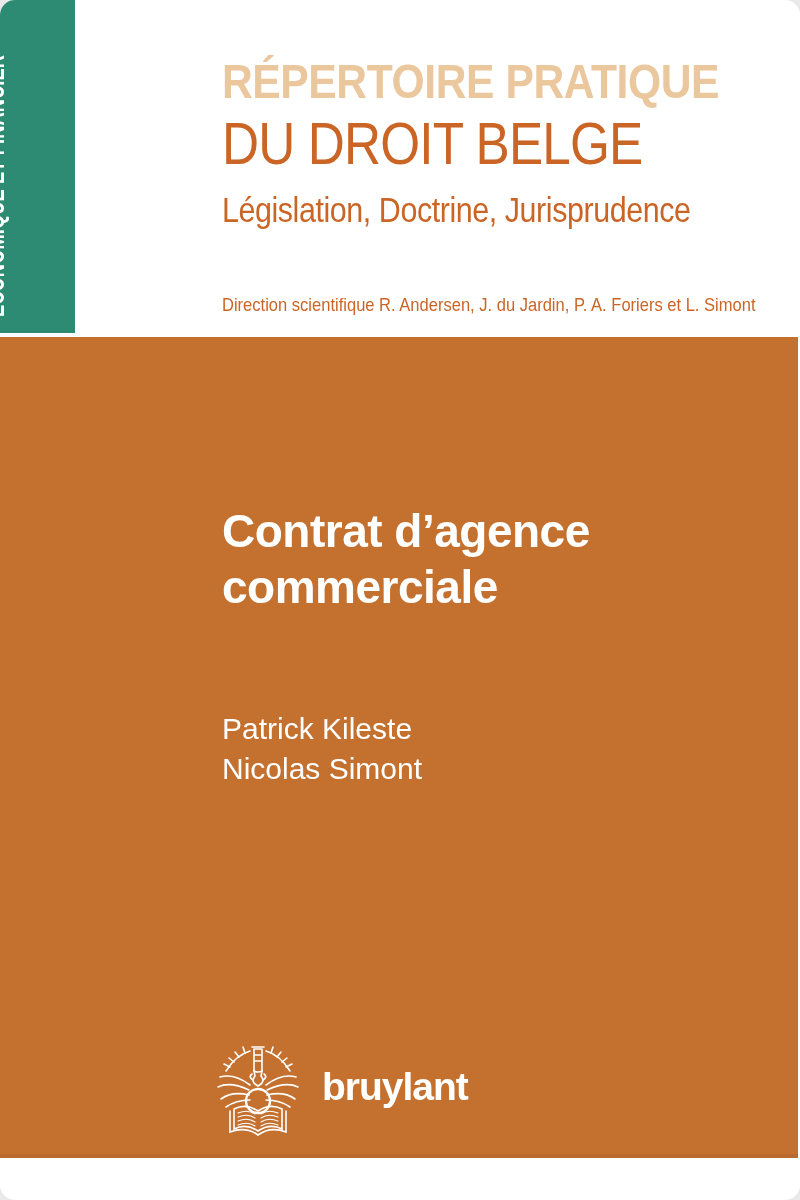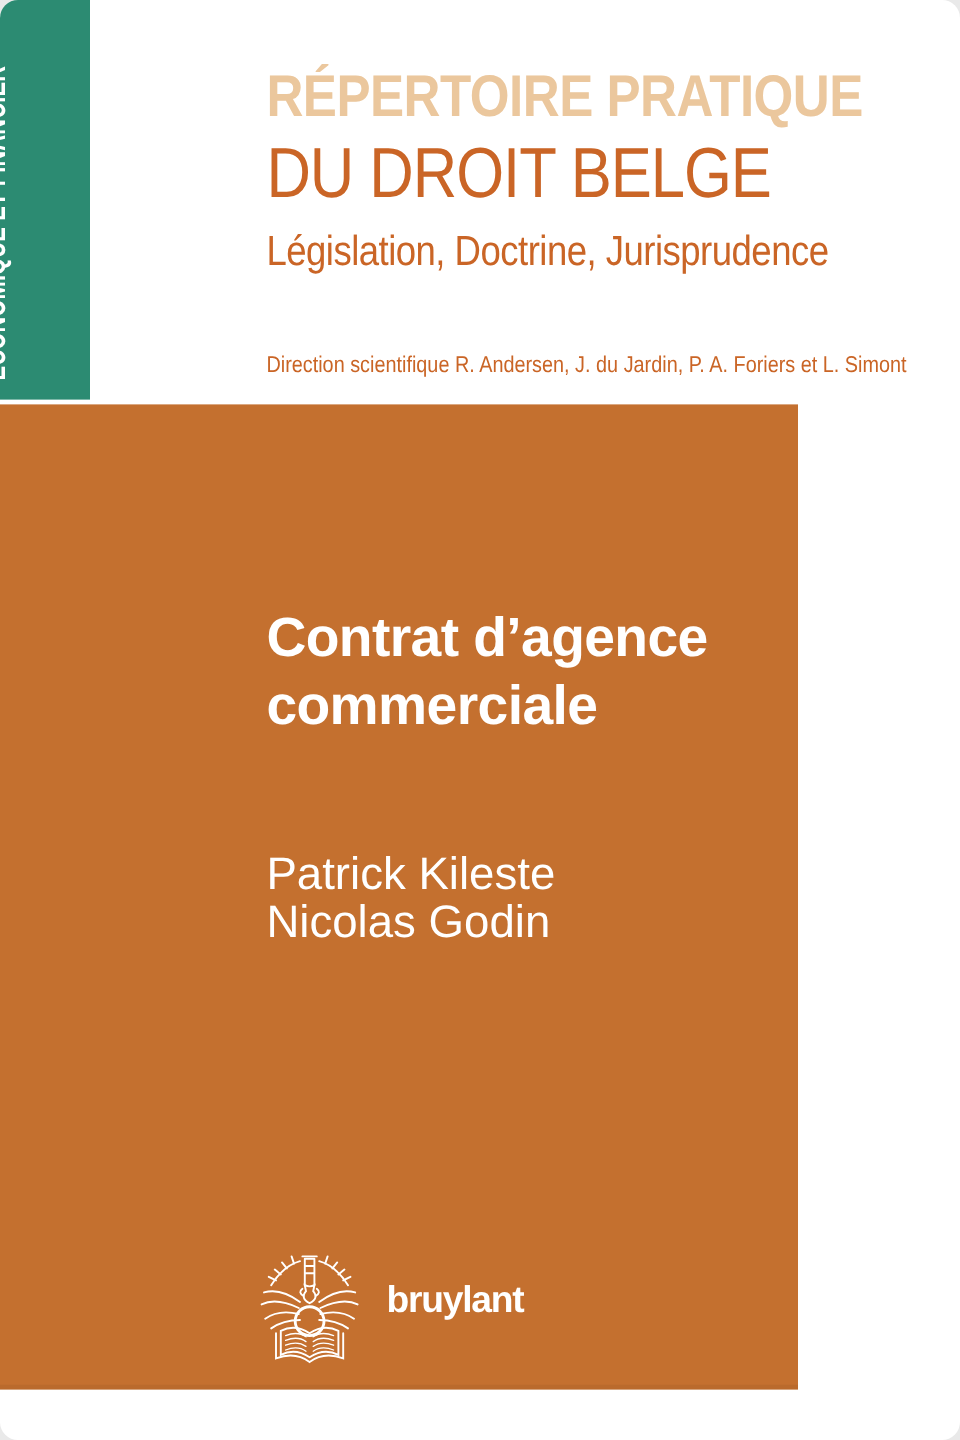--- a/index.html
+++ b/index.html
@@ -76,7 +76,7 @@
   .main-block {
     position: absolute;
     left: 0; top: 337px;
-    width: 665px; height: 821px;
+    width: 798px; height: 821px;
     box-shadow: inset 0 -4px 0 rgba(0,0,0,0.05);
   }
   .book-title {

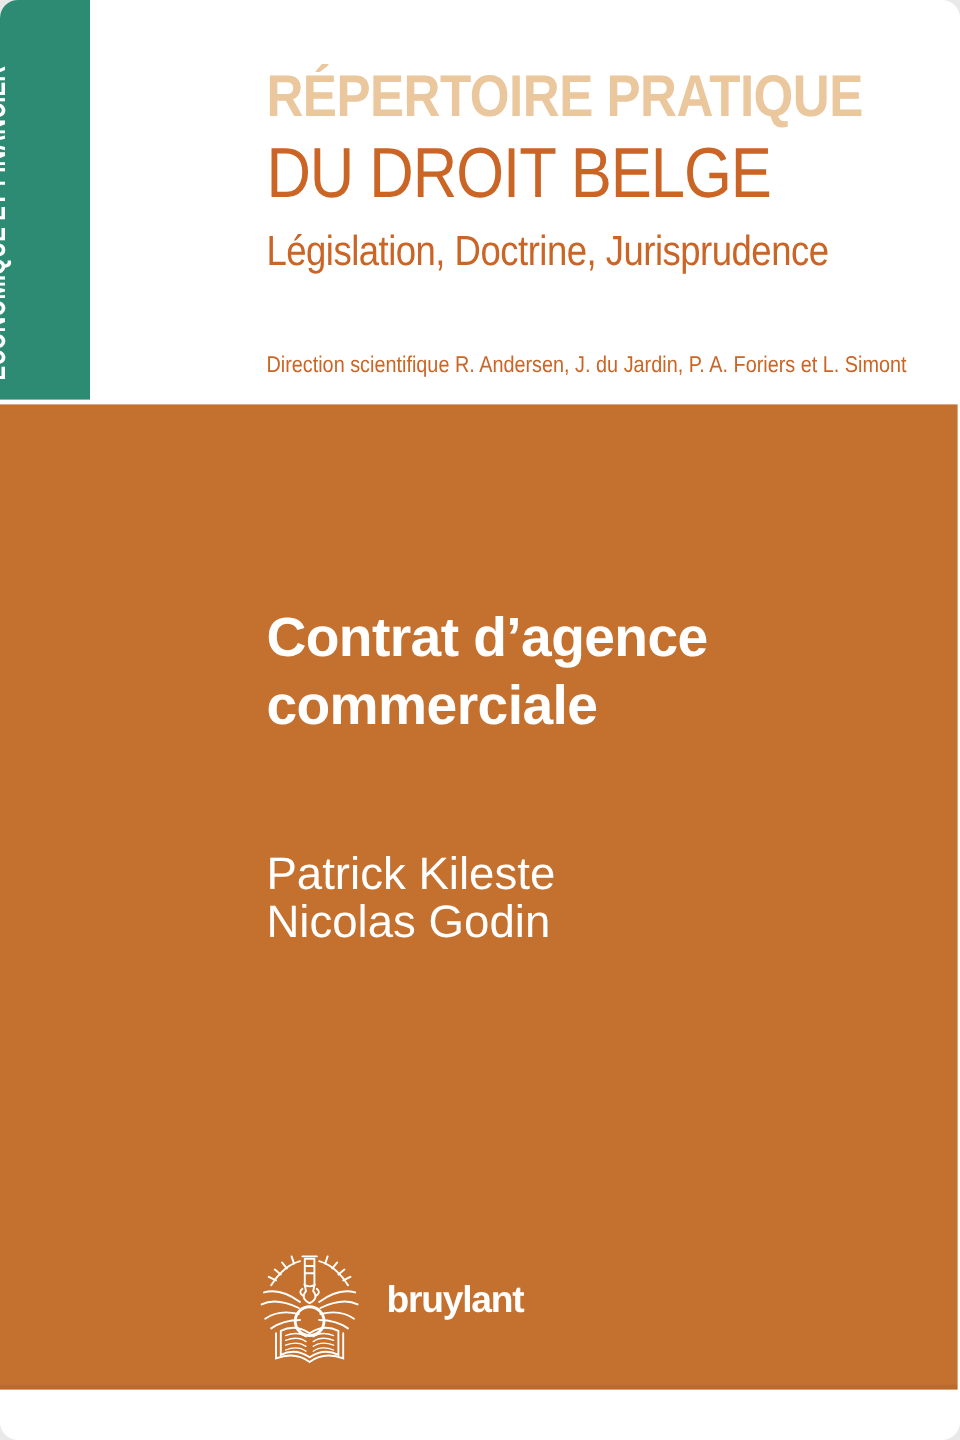--- a/index.html
+++ b/index.html
@@ -93,7 +93,7 @@
     position: absolute;
     left: 222px; top: 372px;
     color: #ffffff;
-    font-size: 38px;
+    font-size: 30px;
     font-weight: 400;
     line-height: 40px;
   }

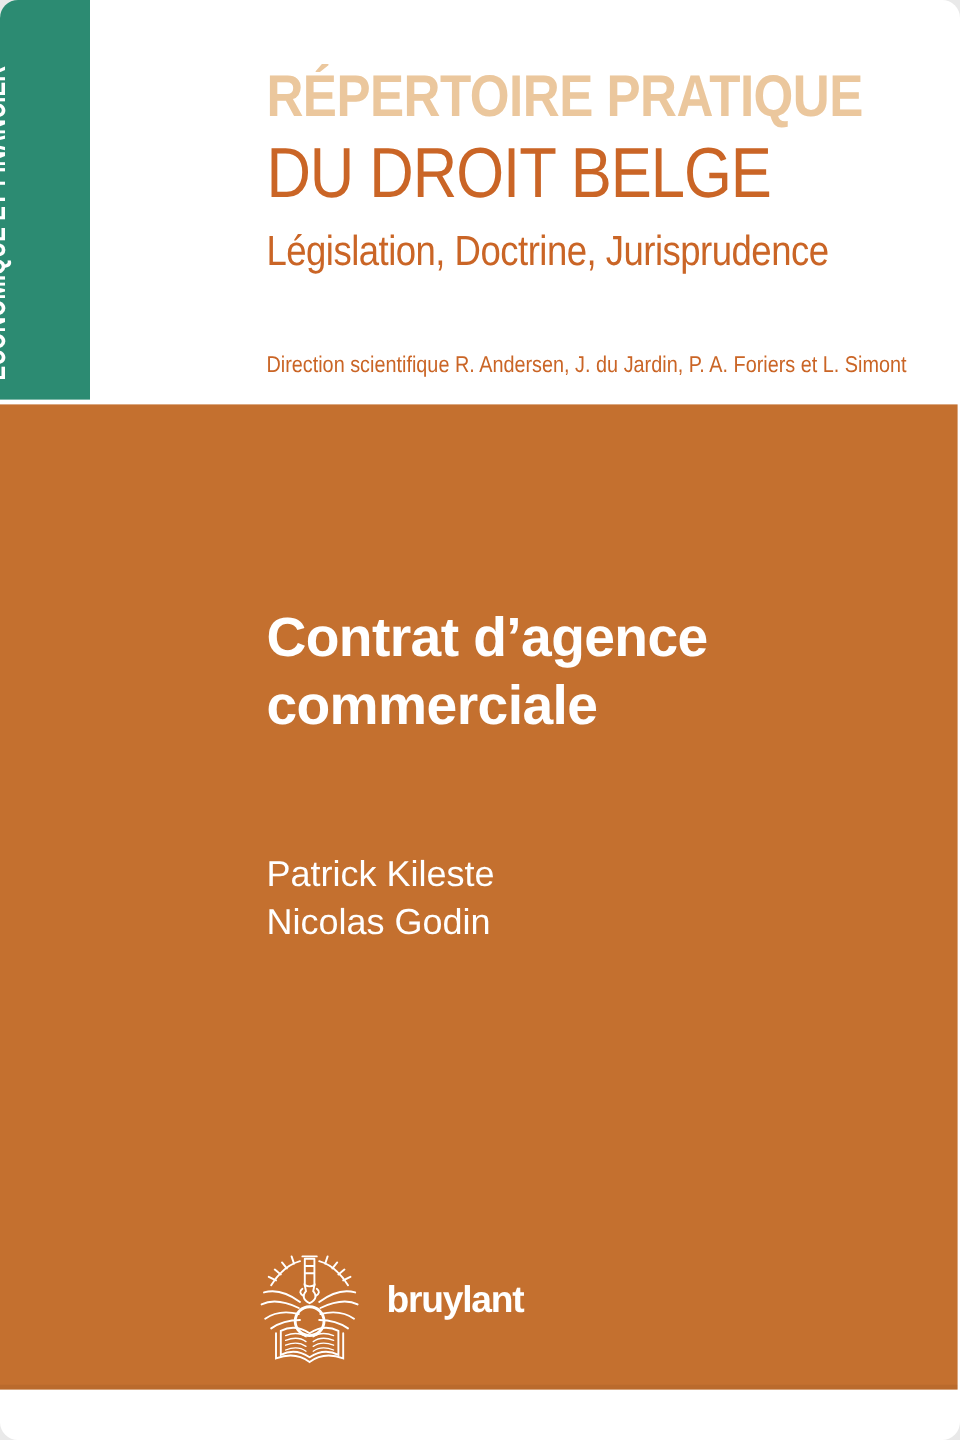--- a/index.html
+++ b/index.html
@@ -141,7 +141,7 @@
 
     <div class="authors">
       <div>Patrick Kileste</div>
-      <div>Nicolas Godin</div>
+      <div>Nicolas Simont</div>
     </div>
 
     <div class="publisher">

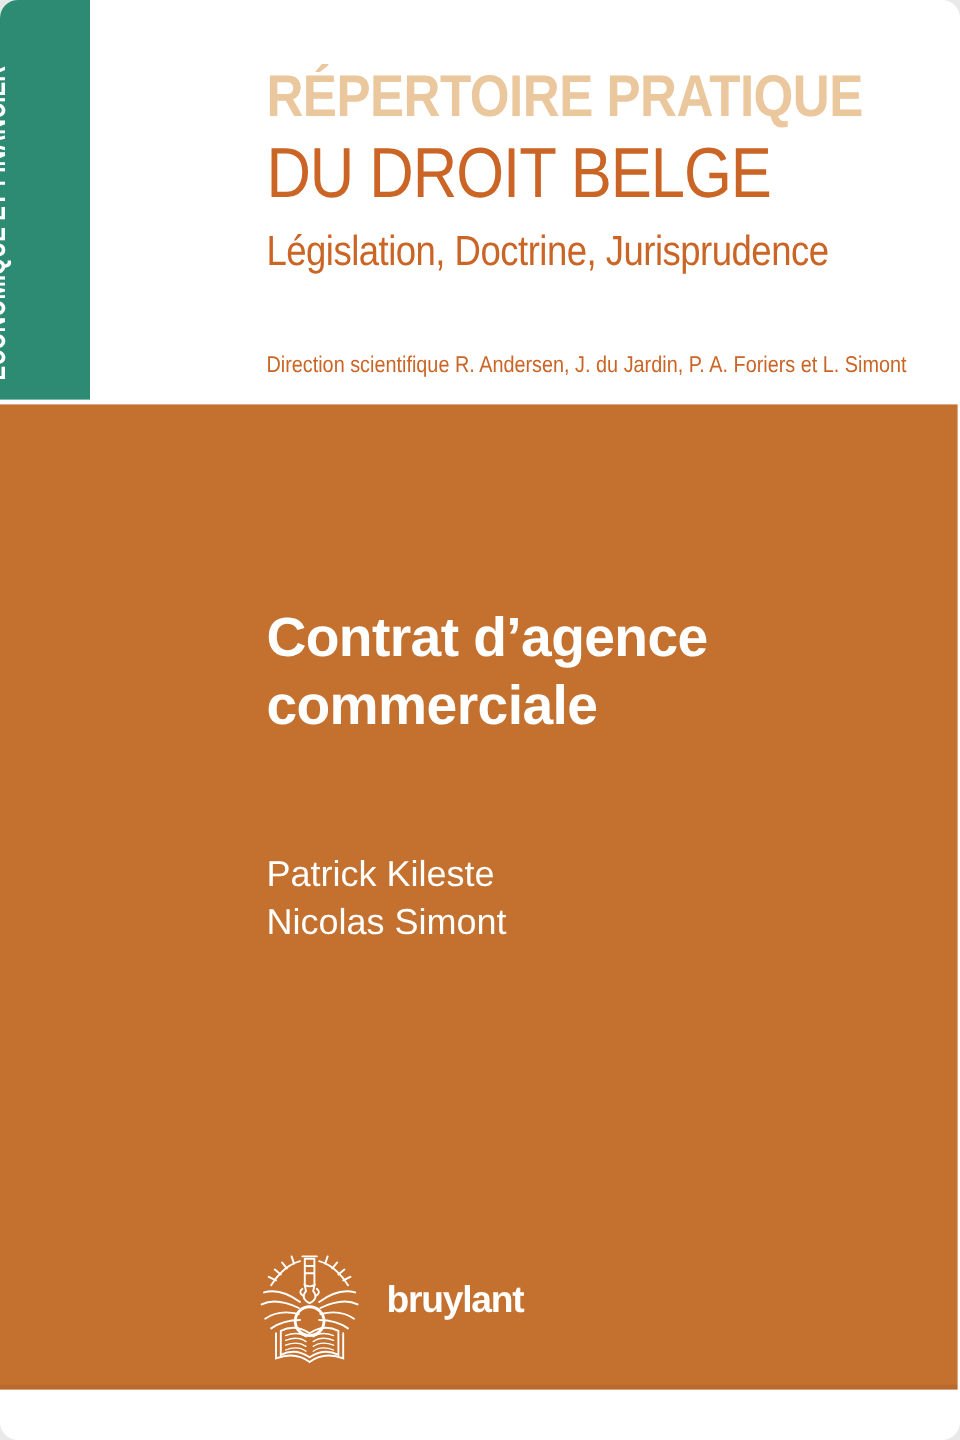--- a/index.html
+++ b/index.html
@@ -108,7 +108,7 @@
   .emblem { width: 92px; height: 98px; flex: 0 0 auto; }
   .wordmark {
     color: #ffffff;
-    font-size: 31px;
+    font-size: 39px;
     font-weight: bold;
     letter-spacing: -1px;
     margin-left: 18px;

